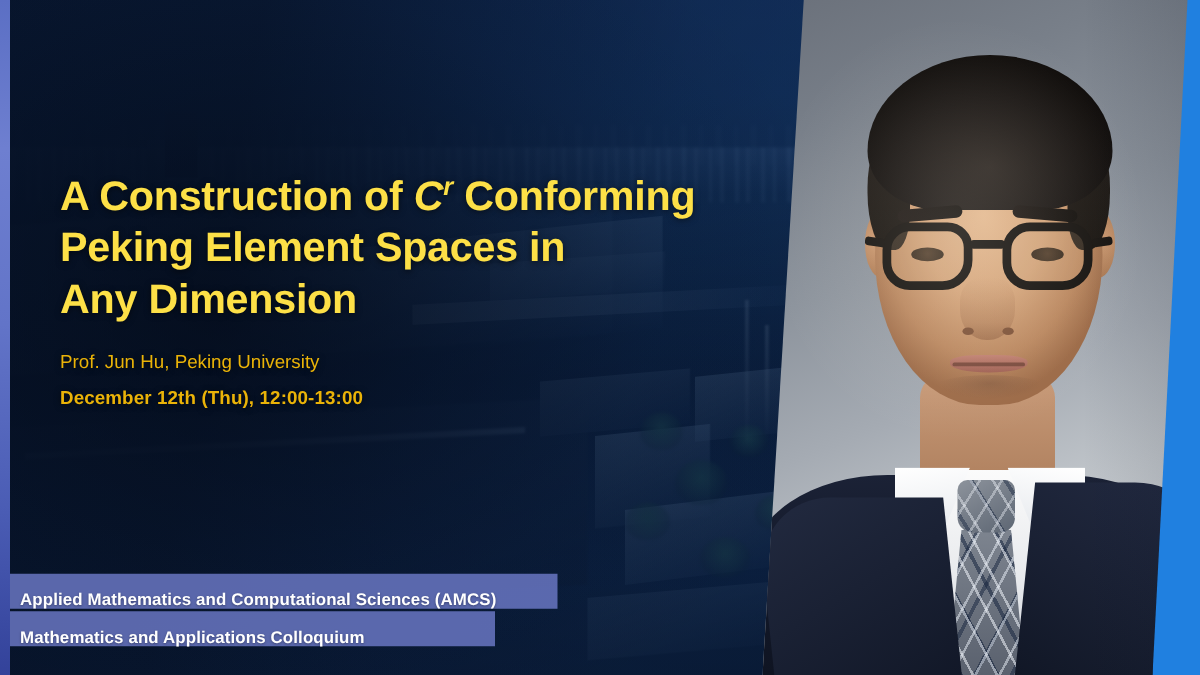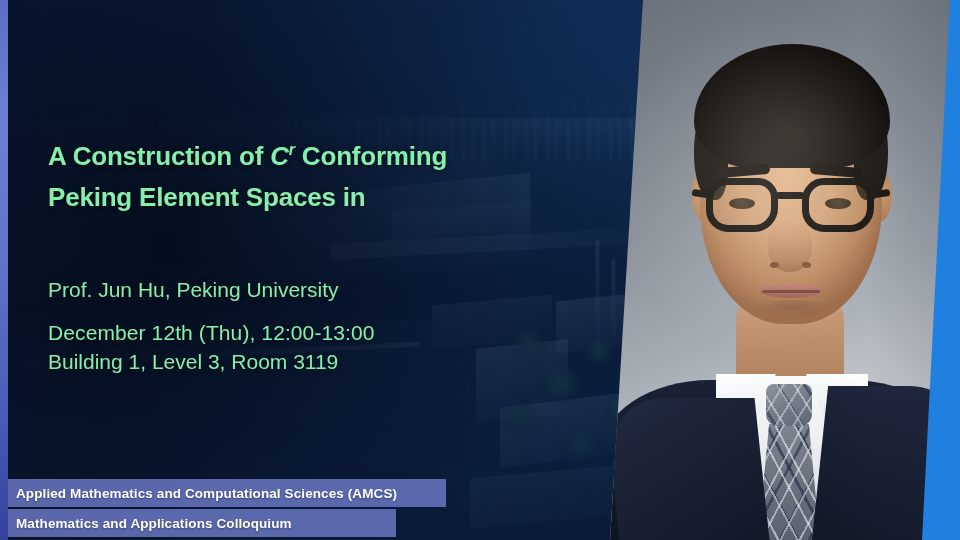--- a/index.html
+++ b/index.html
@@ -403,8 +403,8 @@
     position: absolute;
     left: 48px; top: 136px;
     width: 560px;
-    color: #86efac;
-    font-size: 26px;
+    color: #fde047;
+    font-size: 33px;
     font-weight: bold;
     line-height: 41px;
     letter-spacing: -.2px;

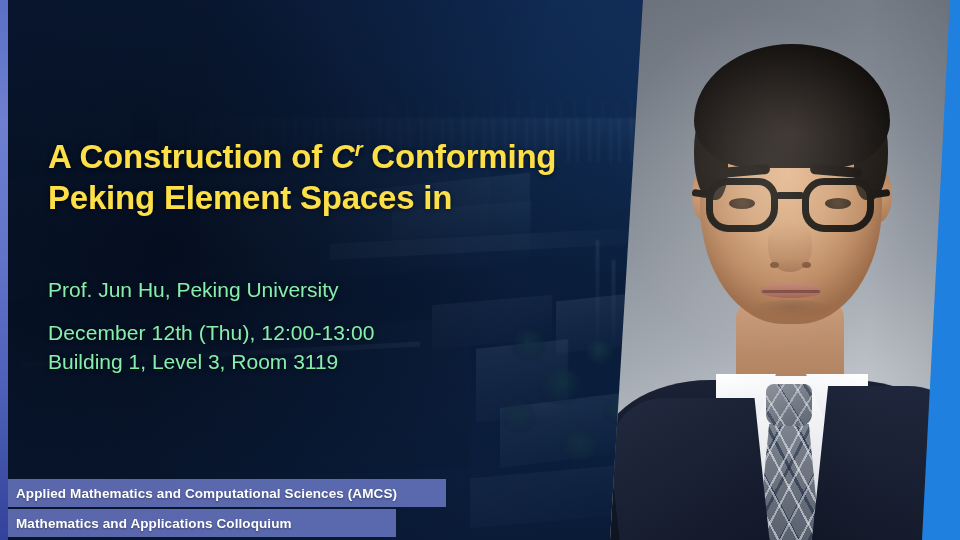--- a/index.html
+++ b/index.html
@@ -527,7 +527,7 @@
 
   <div class="content">
 
-    <div class="title"><span>A Construction of </span><span class="cr"><span>C</span><sup>r</sup></span><span> Conforming</span><br><span>Peking Element Spaces in</span><br></div>
+    <div class="title"><span>A Construction of </span><span class="cr"><span>C</span><sup>r</sup></span><span> Conforming</span><br><span>Peking Element Spaces in</span><br><span>Any Dimension</span></div>
 
     <div class="meta">
       <div>Prof. Jun Hu, Peking University</div>

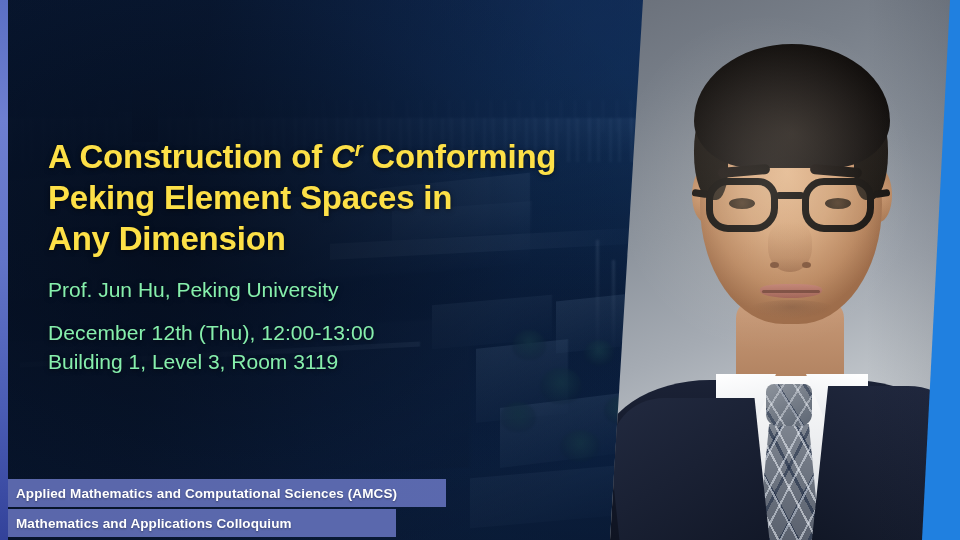--- a/index.html
+++ b/index.html
@@ -421,8 +421,8 @@
     position: absolute;
     left: 48px; top: 275px;
     width: 560px;
-    color: #86efac;
-    font-size: 21px;
+    color: #eab308;
+    font-size: 15px;
     line-height: 29px;
     text-shadow: 0 1px 5px rgba(0,0,0,.60);
   }

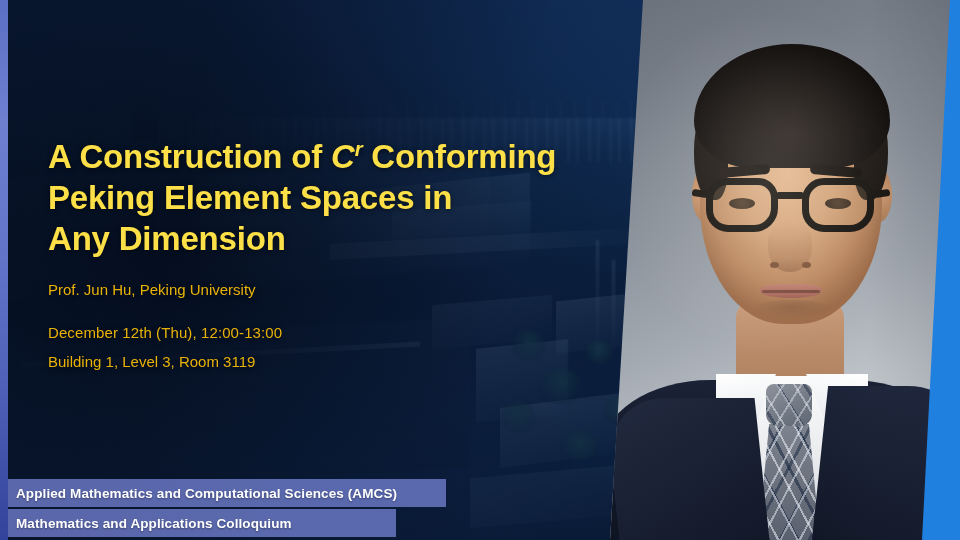--- a/index.html
+++ b/index.html
@@ -426,7 +426,7 @@
     line-height: 29px;
     text-shadow: 0 1px 5px rgba(0,0,0,.60);
   }
-  .meta .bold { font-weight: normal; letter-spacing: .1px; margin-top: 14px; }
+  .meta .bold { font-weight: bold; letter-spacing: .1px; }
 
   
   .banner {

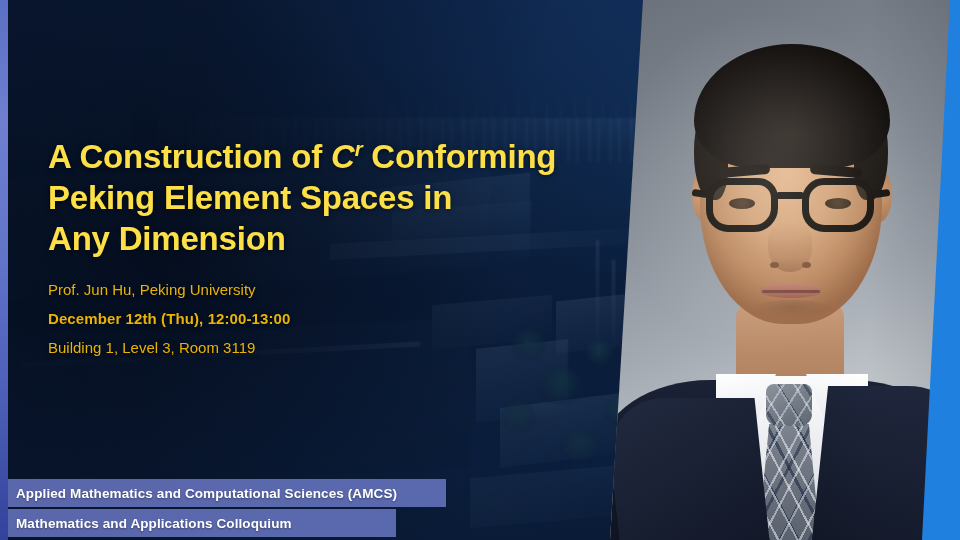--- a/index.html
+++ b/index.html
@@ -532,7 +532,6 @@
     <div class="meta">
       <div>Prof. Jun Hu, Peking University</div>
       <div class="bold">December 12th (Thu), 12:00-13:00</div>
-      <div>Building 1, Level 3, Room 3119</div>
     </div>
 
   </div>

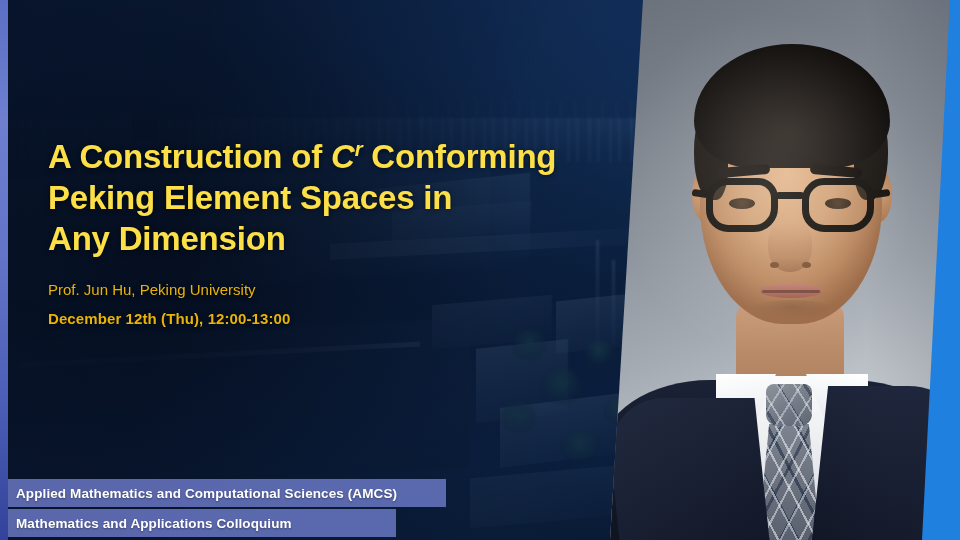--- a/index.html
+++ b/index.html
@@ -439,12 +439,11 @@
     font-weight: bold;
     letter-spacing: .1px;
     display: flex;
-    align-items: center;
+    align-items: flex-end;
     padding-left: 8px;
     box-sizing: border-box;
     z-index: 8;
     text-shadow: 0 1px 2px rgba(0,0,0,.35);
-    margin-top: 20px;
   }
   .banner-1 { top: 459px; width: 438px; }
   .banner-2 { top: 489px; width: 388px; }

